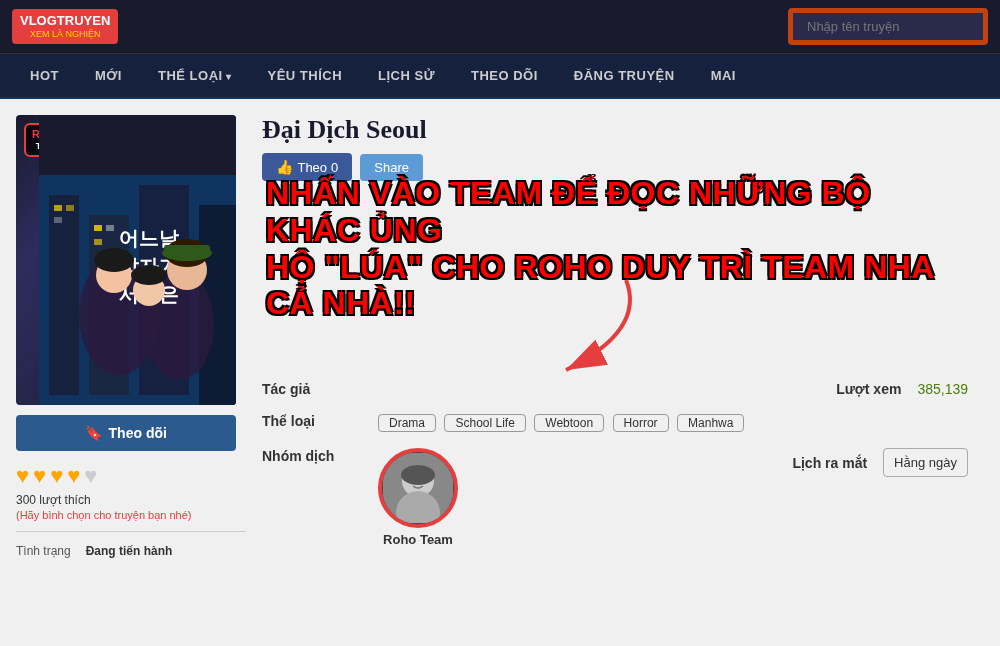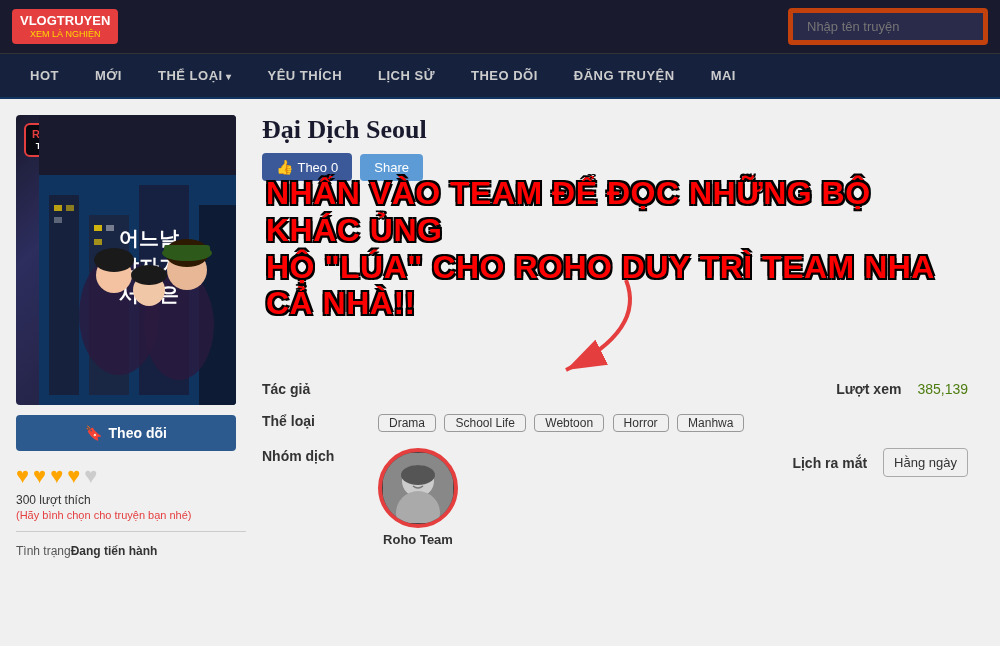--- a/index.html
+++ b/index.html
@@ -168,7 +168,7 @@
     }
     .status-row {
       display: flex;
-      gap: 0;
+      gap: 15px;
       margin-top: 12px;
       align-items: flex-start;
     }

